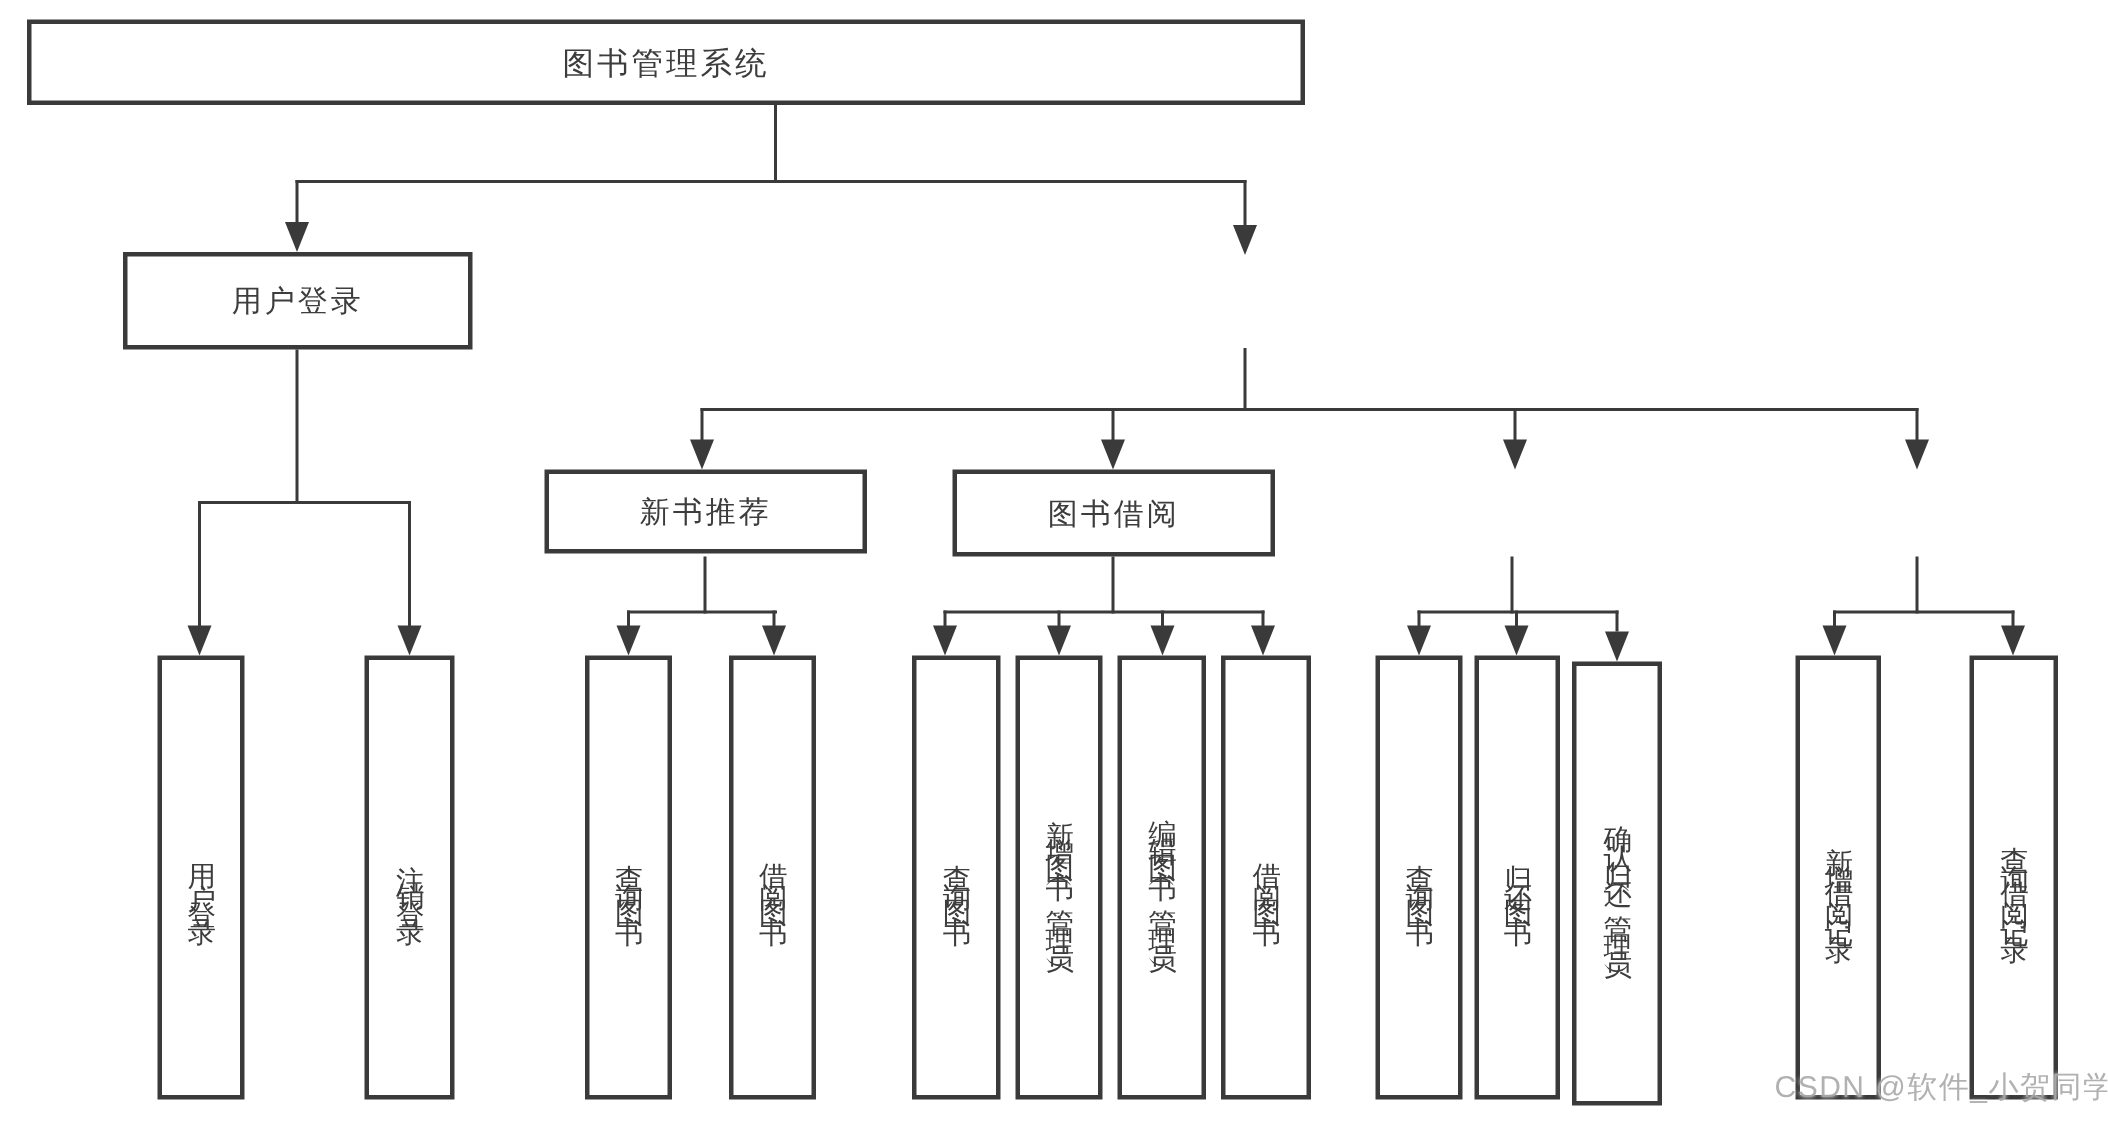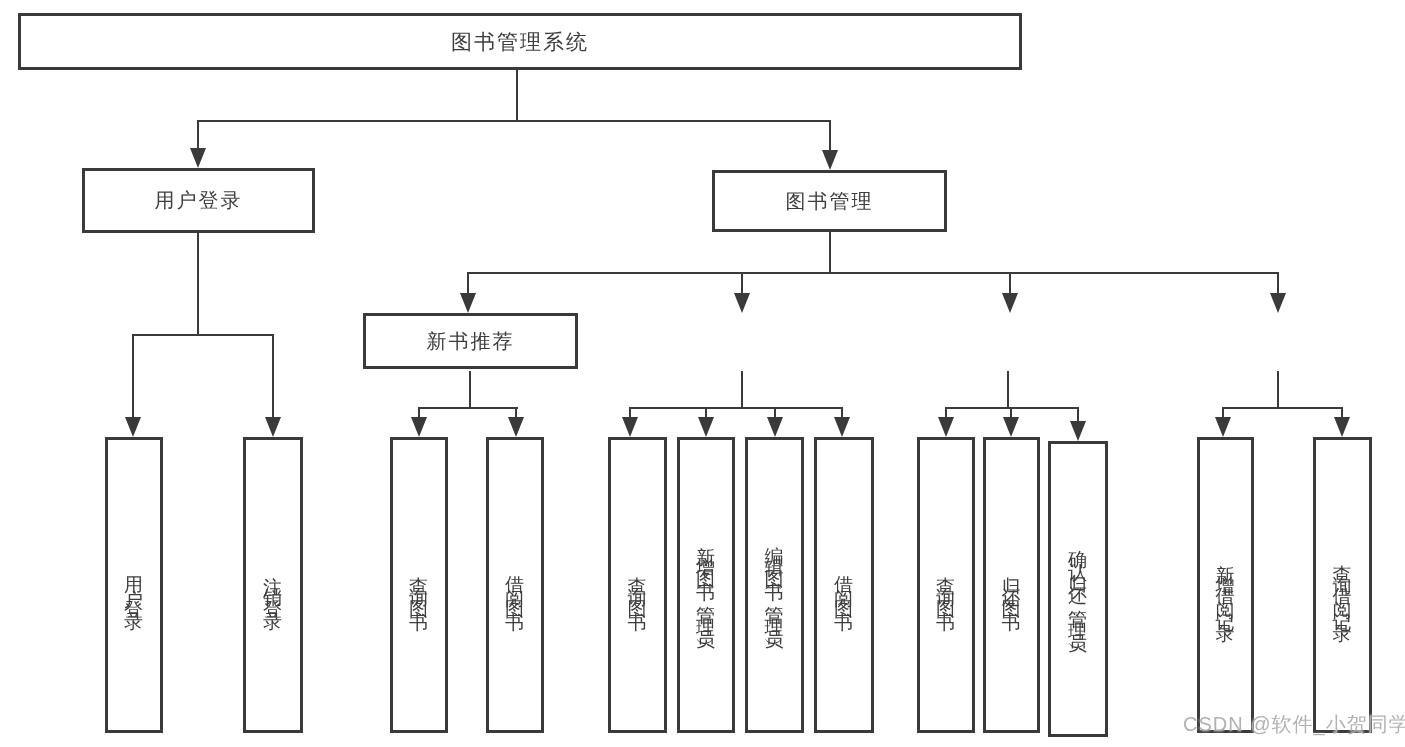--- a/index.html
+++ b/index.html
@@ -60,7 +60,7 @@
 
 <div id="stage">
 
-  <div class="box hbox rootbox" style="left:18px; top:13px; width:1004px; height:57px;">
+  <div class="box hbox rootbox" style="left:18px; top:13px; width:852px; height:57px;">
     <span>图书管理系统</span>
   </div>
 

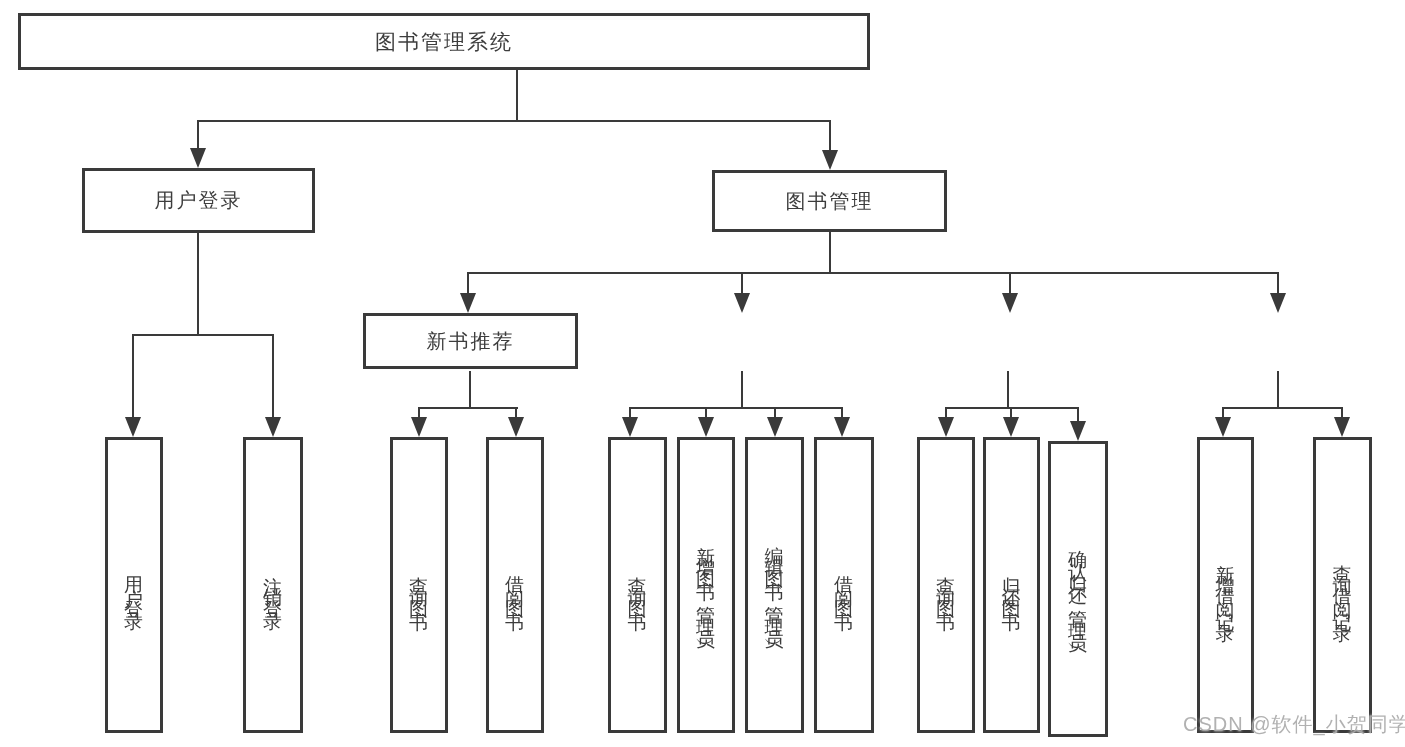--- a/index.html
+++ b/index.html
@@ -66,9 +66,6 @@
 
   <div class="box hbox" style="left:82px; top:168px; width:233px; height:65px;">
     <span>用户登录</span>
-  </div>
-  <div class="box hbox" style="left:712px; top:170px; width:235px; height:62px;">
-    <span>图书管理</span>
   </div>
 
   <div class="box hbox" style="left:363px; top:313px; width:215px; height:56px;">

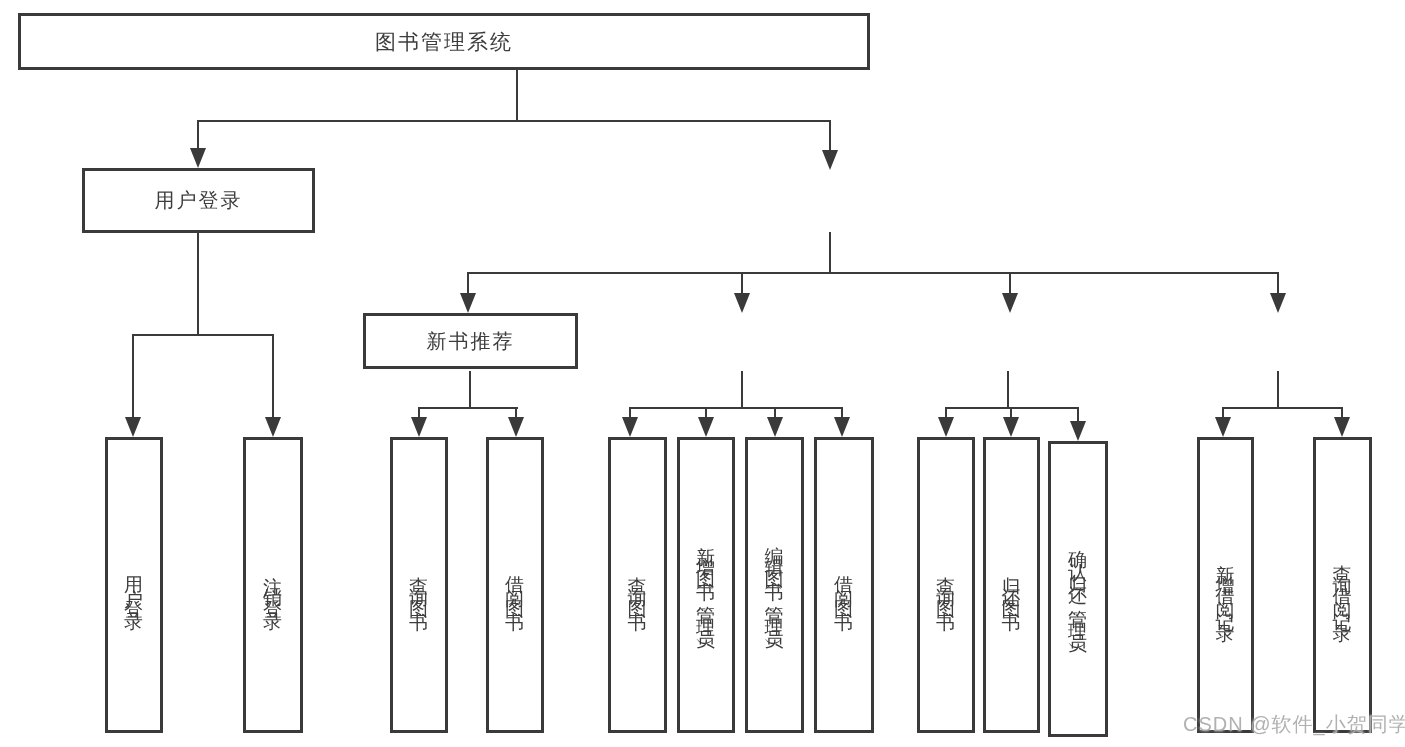--- a/index.html
+++ b/index.html
@@ -70,6 +70,9 @@
 
   <div class="box hbox" style="left:363px; top:313px; width:215px; height:56px;">
     <span>新书推荐</span>
+  </div>
+  <div class="box hbox" style="left:635px; top:313px; width:215px; height:58px;">
+    <span>图书借阅</span>
   </div>
 
   <div class="box vbox" style="left:105px; width:58px;">

